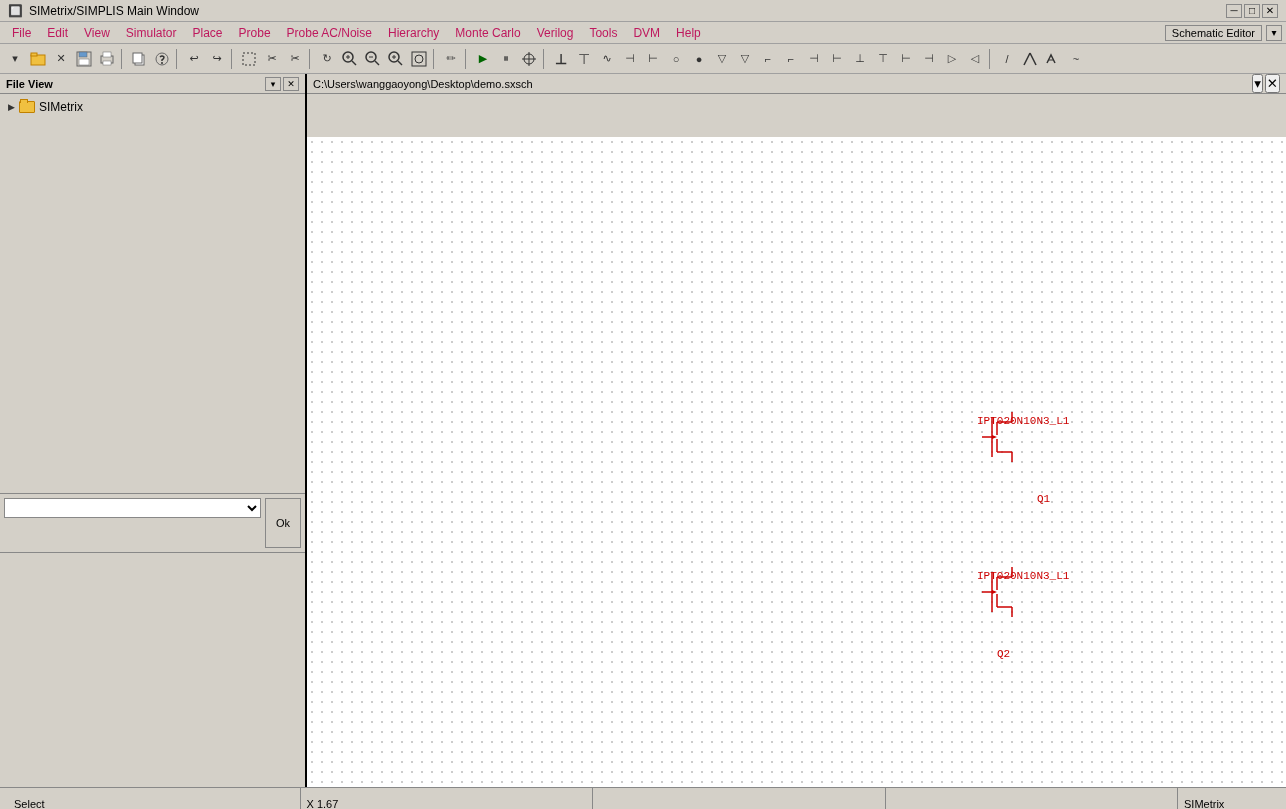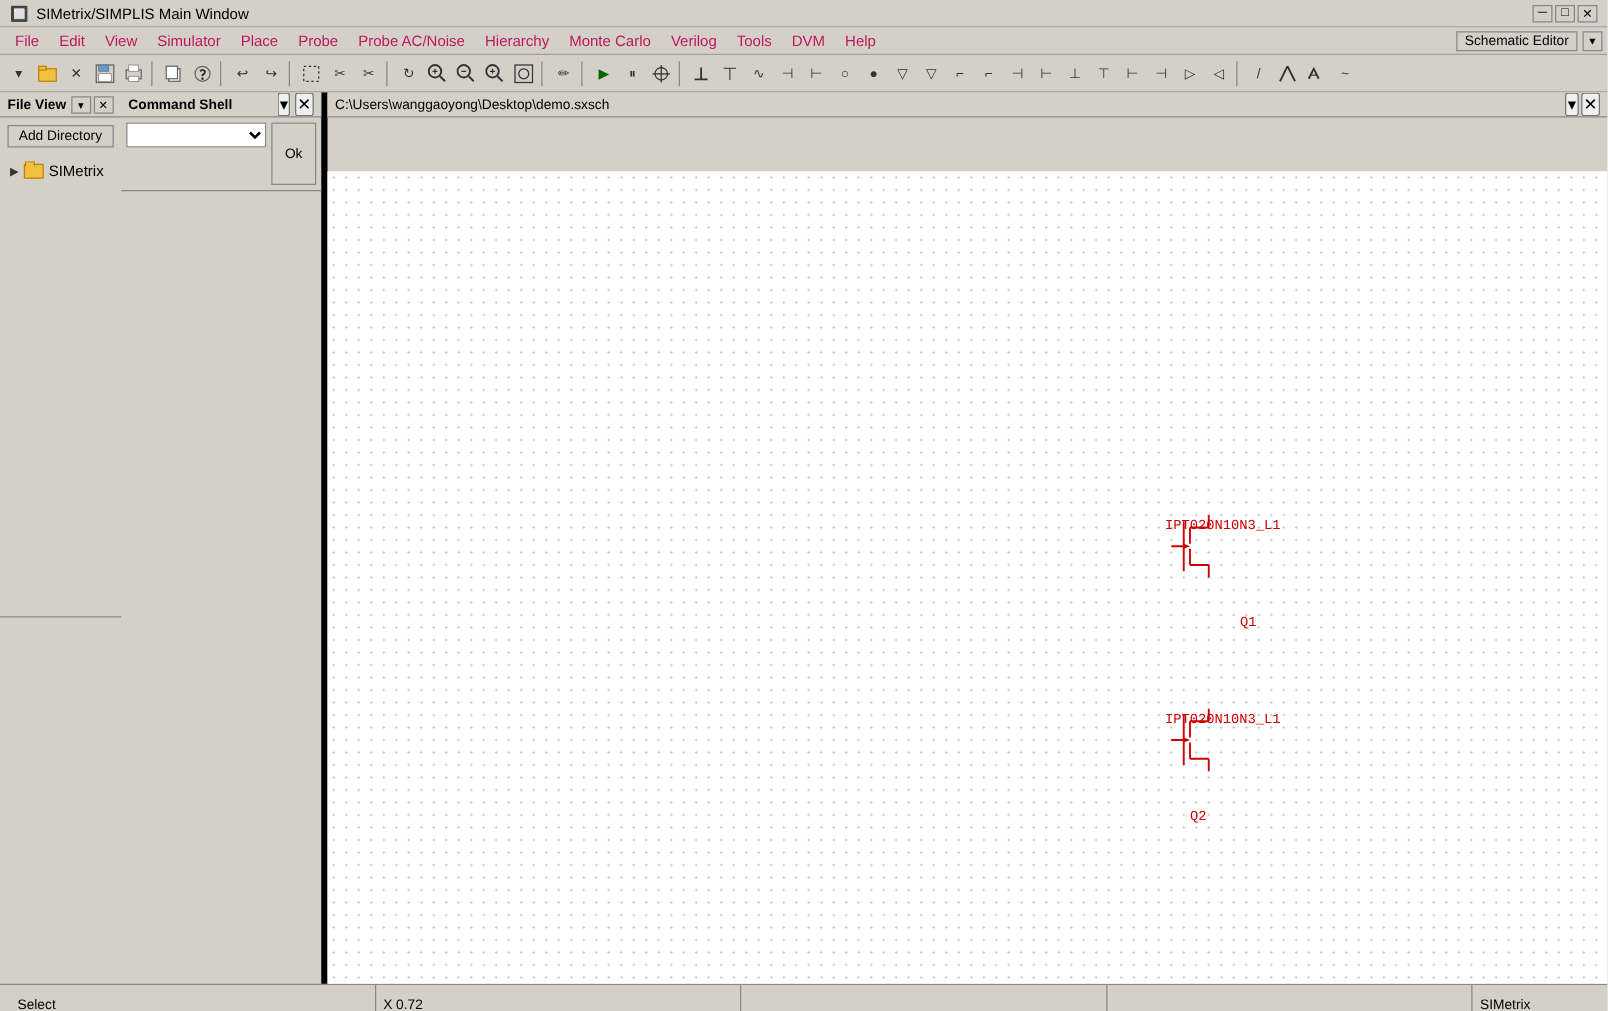--- a/index.html
+++ b/index.html
@@ -28,7 +28,7 @@
     #main { display: flex; height: calc(809px - 22px - 22px - 30px - 22px); }
     
     
-    #left-panel { width: 262px; display: flex; flex-direction: row; border-right: 5px solid #000000; }
+    #left-panel { width: 307px; display: flex; flex-direction: column; border-right: 2px solid #000000; }
     
     
     #file-view { height: 420px; display: flex; flex-direction: column; border-bottom: 1px solid #888; }

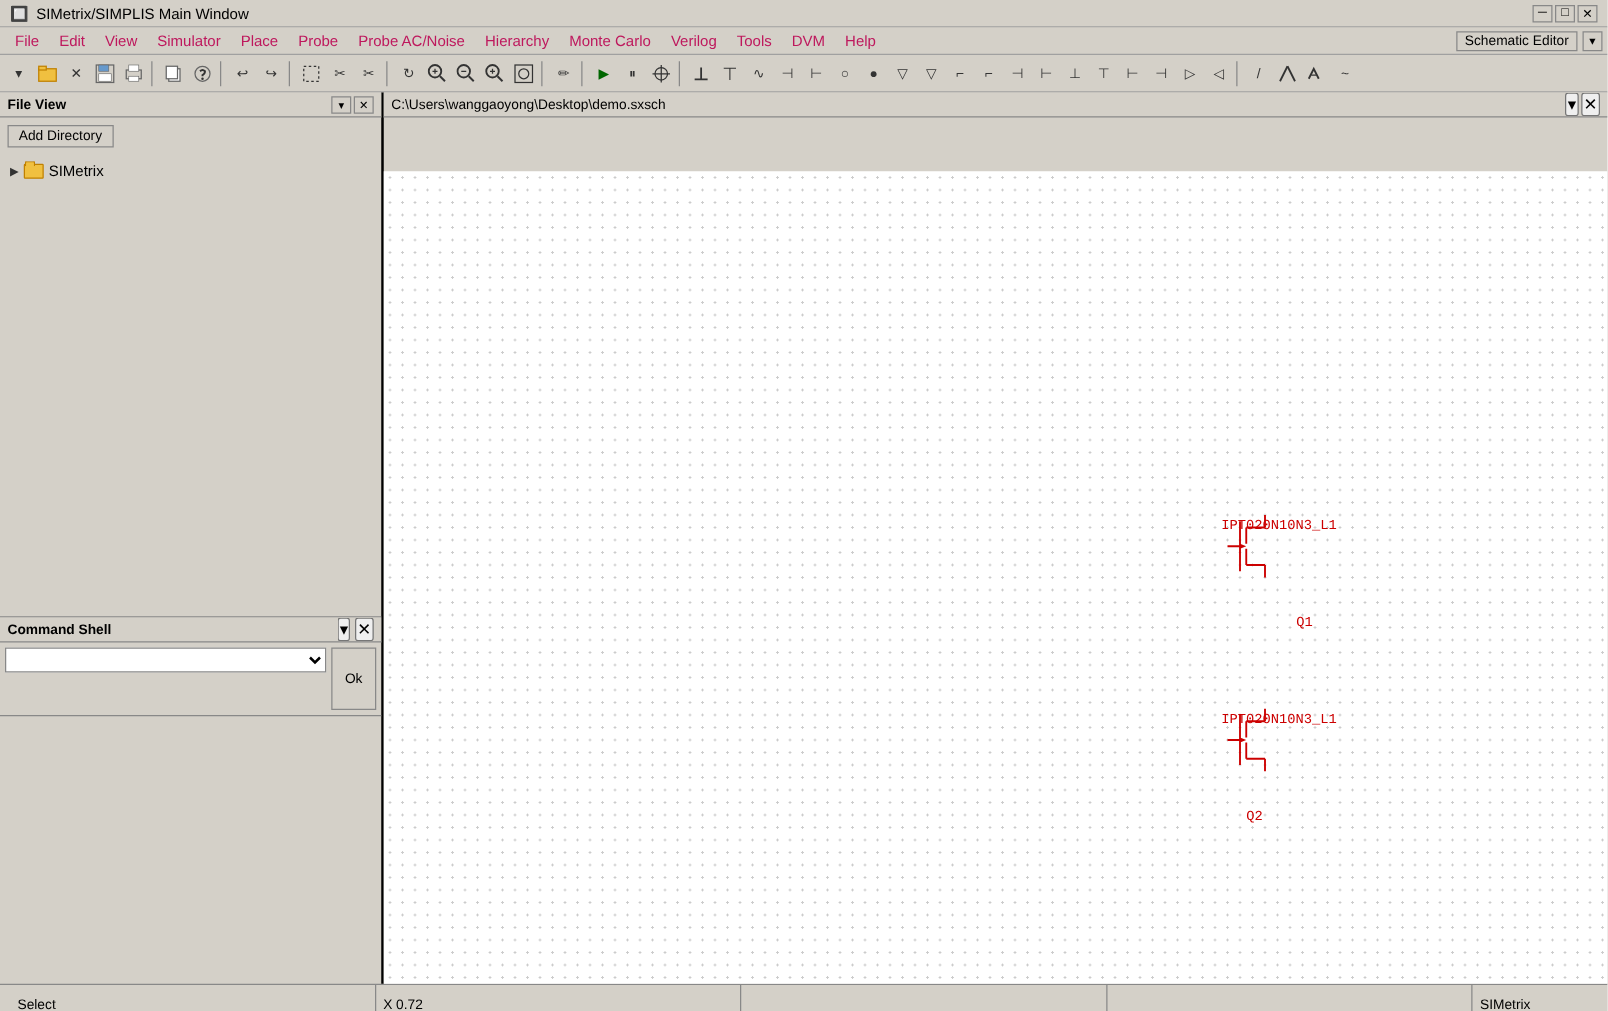--- a/index.html
+++ b/index.html
@@ -252,9 +252,6 @@
           <button class="hdr-btn">✕</button>
         </div>
       </div>
-      <div id="file-view-toolbar">
-        <button id="add-dir-btn">Add Directory</button>
-      </div>
       <div id="file-tree">
         <div class="tree-item">
           <span class="tree-arrow">▶</span>

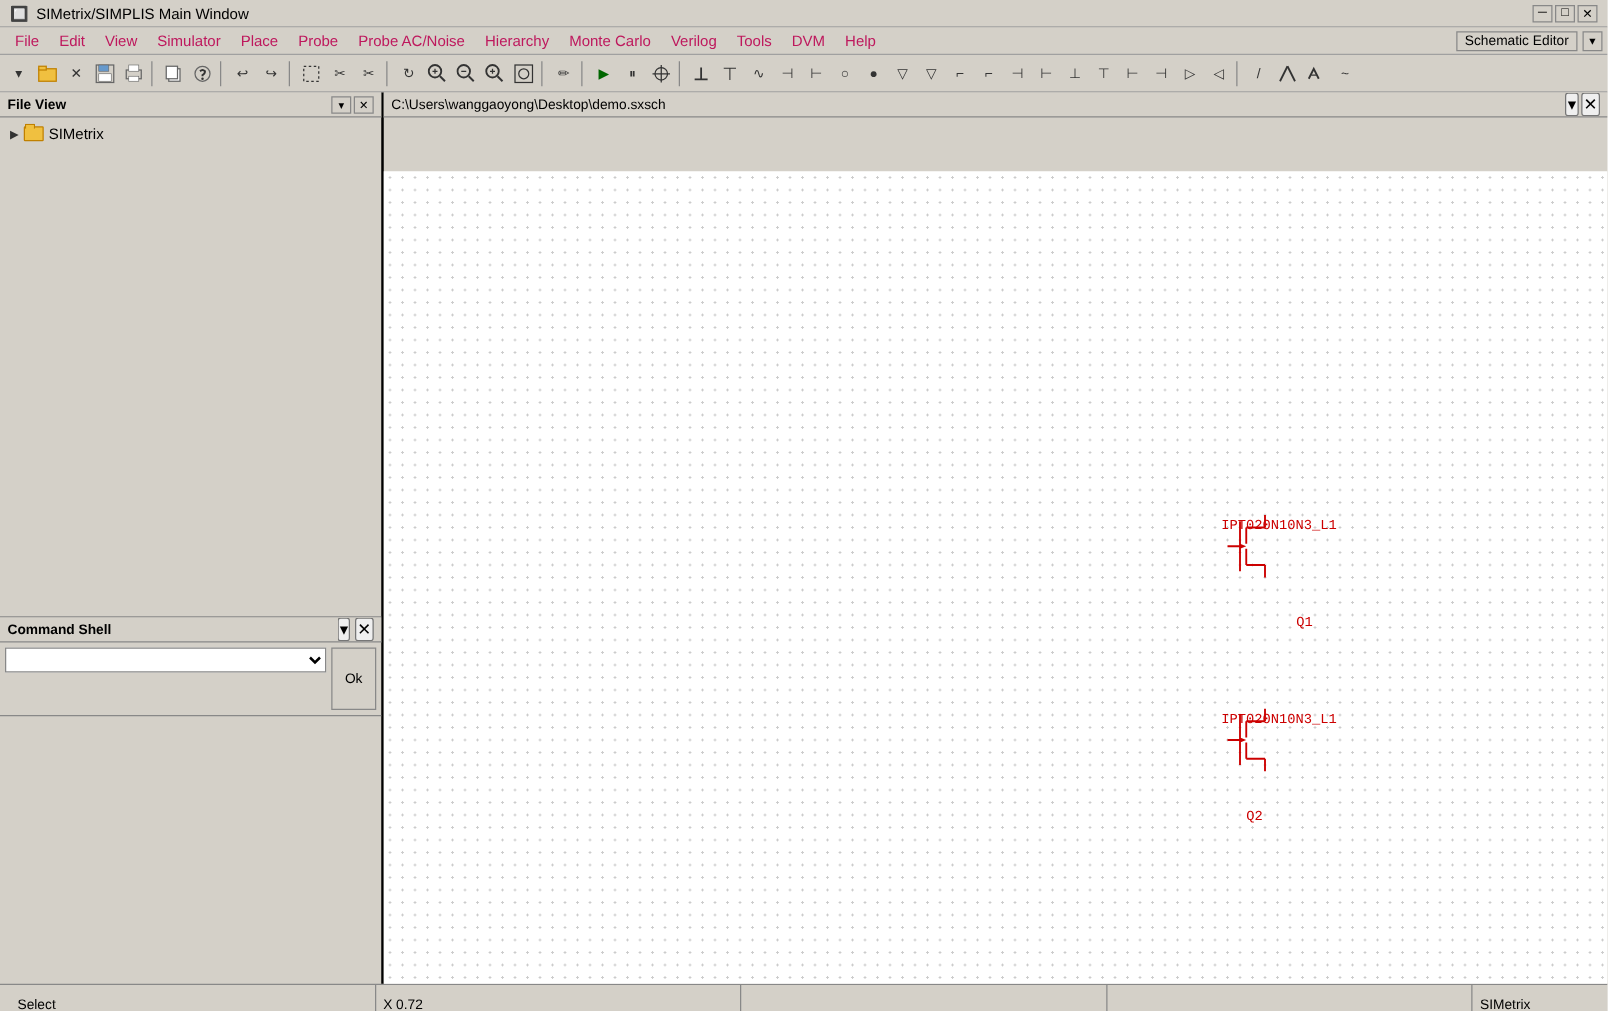--- a/index.html
+++ b/index.html
@@ -262,13 +262,6 @@
     </div>
 
     <div id="cmd-shell">
-      <div id="cmd-shell-header">
-        <span class="header-title">Command Shell</span>
-        <div class="header-btns">
-          <button class="hdr-btn">▾</button>
-          <button class="hdr-btn">✕</button>
-        </div>
-      </div>
       <div id="cmd-shell-input-row">
         <select id="cmd-input-combo"></select>
         <button id="cmd-ok-btn">Ok</button>

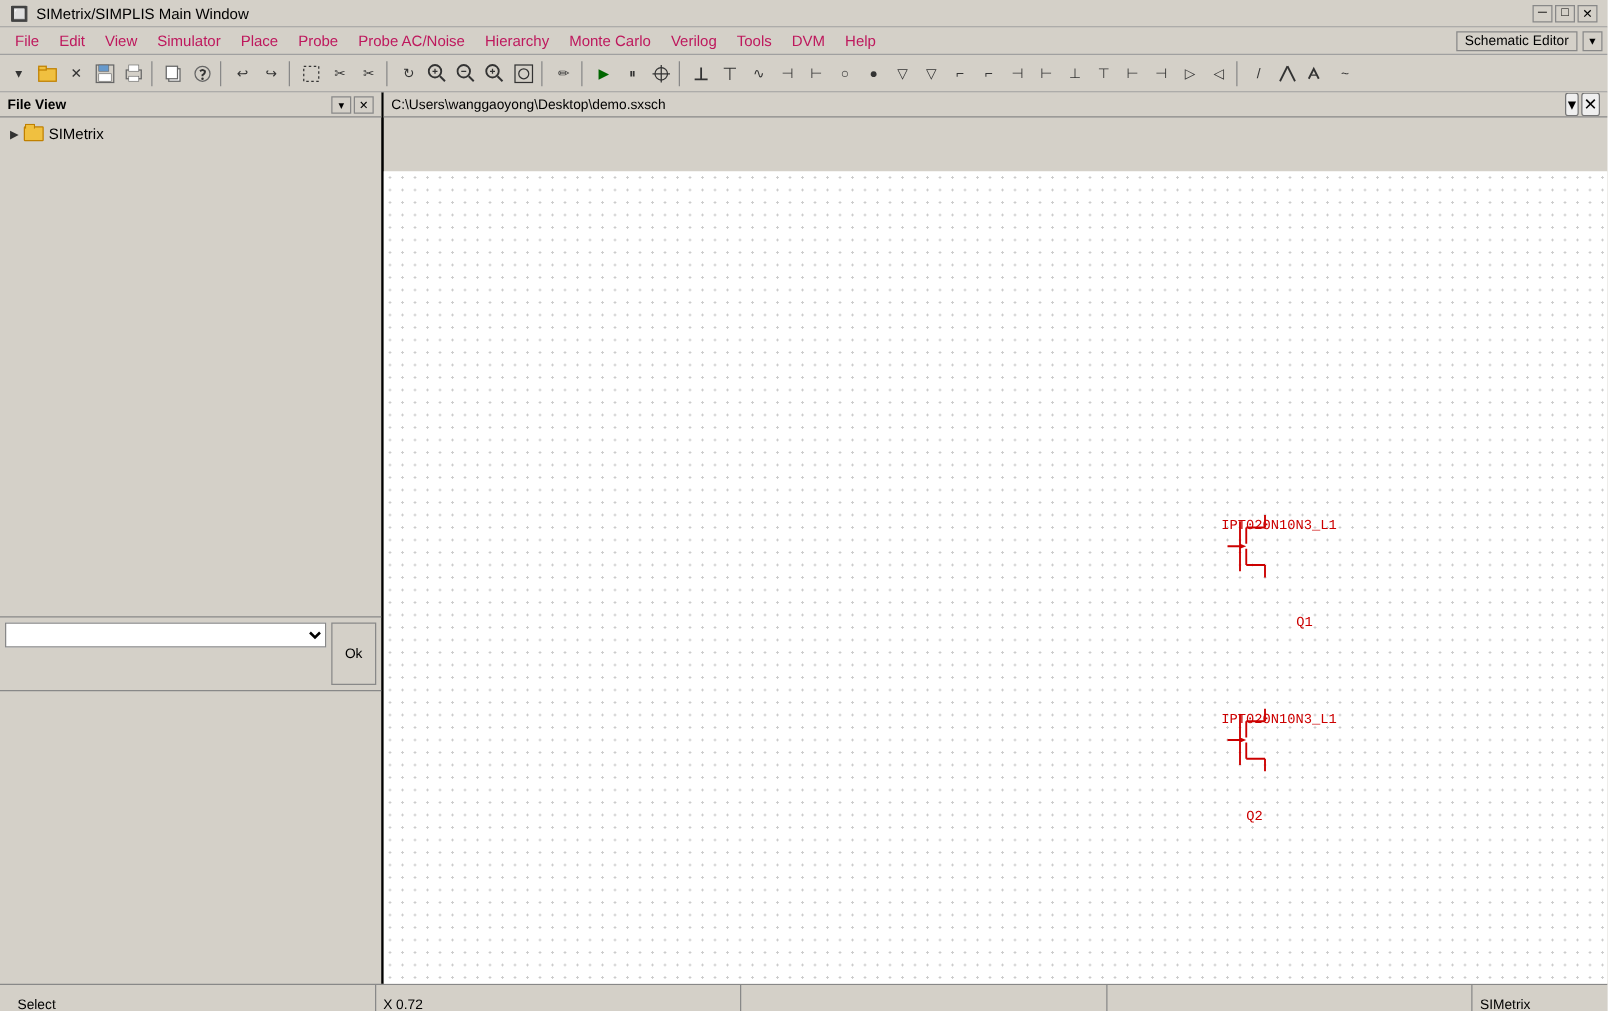--- a/index.html
+++ b/index.html
@@ -328,7 +328,7 @@
     <span>Select</span>
   </div>
   <div class="status-section">
-    <span>X 0.72</span>
+    <span>X 1.67</span>
   </div>
   <div class="status-section"></div>
   <div class="status-section"></div>

